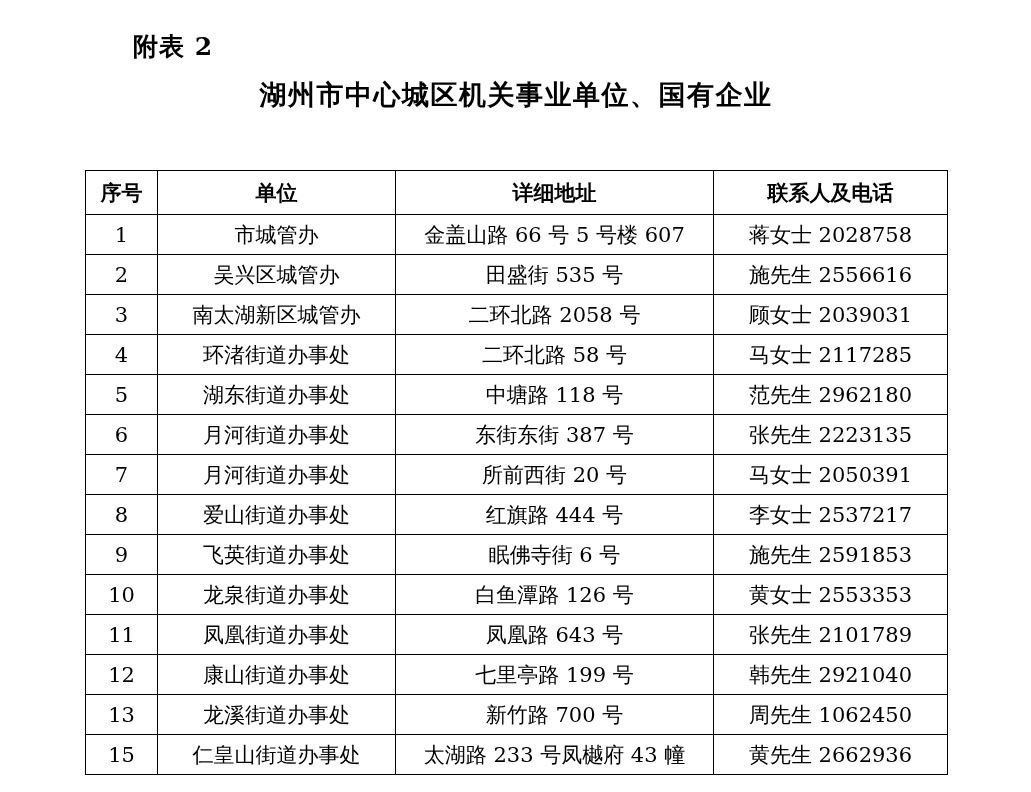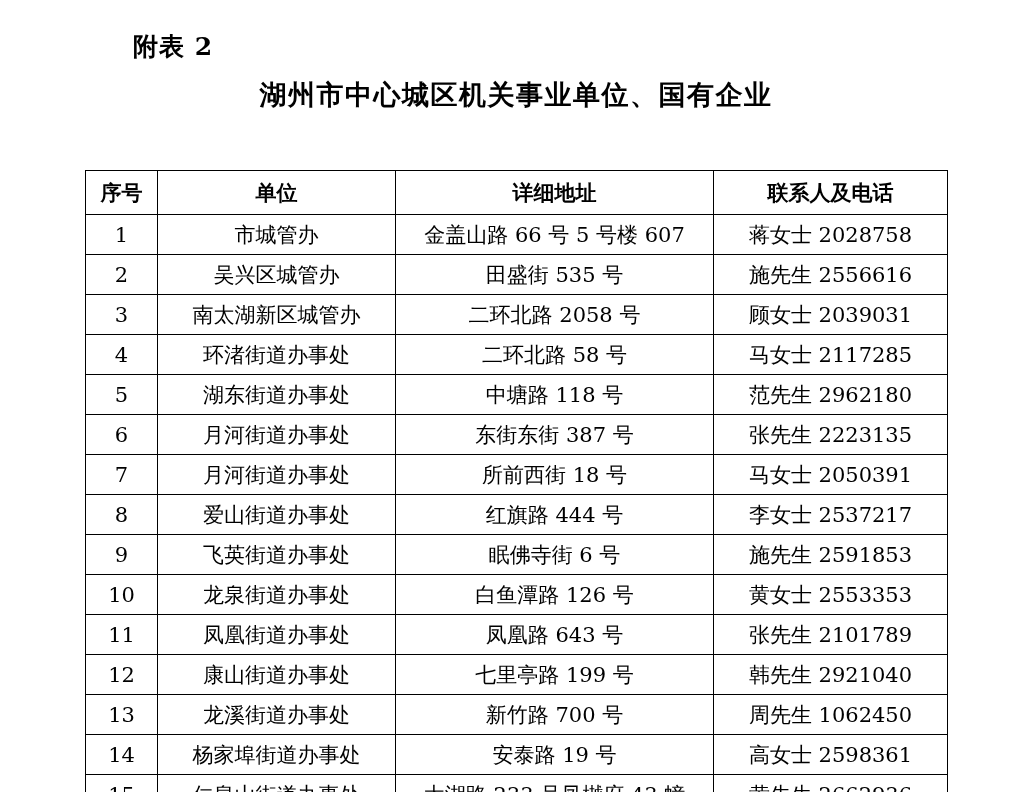--- a/index.html
+++ b/index.html
@@ -143,7 +143,7 @@
       <tr>
         <td class="num-cell">7</td>
         <td>月河街道办事处</td>
-        <td>所前西街 18 号</td>
+        <td>所前西街 20 号</td>
         <td>马女士 2050391</td>
       </tr>
       <tr>

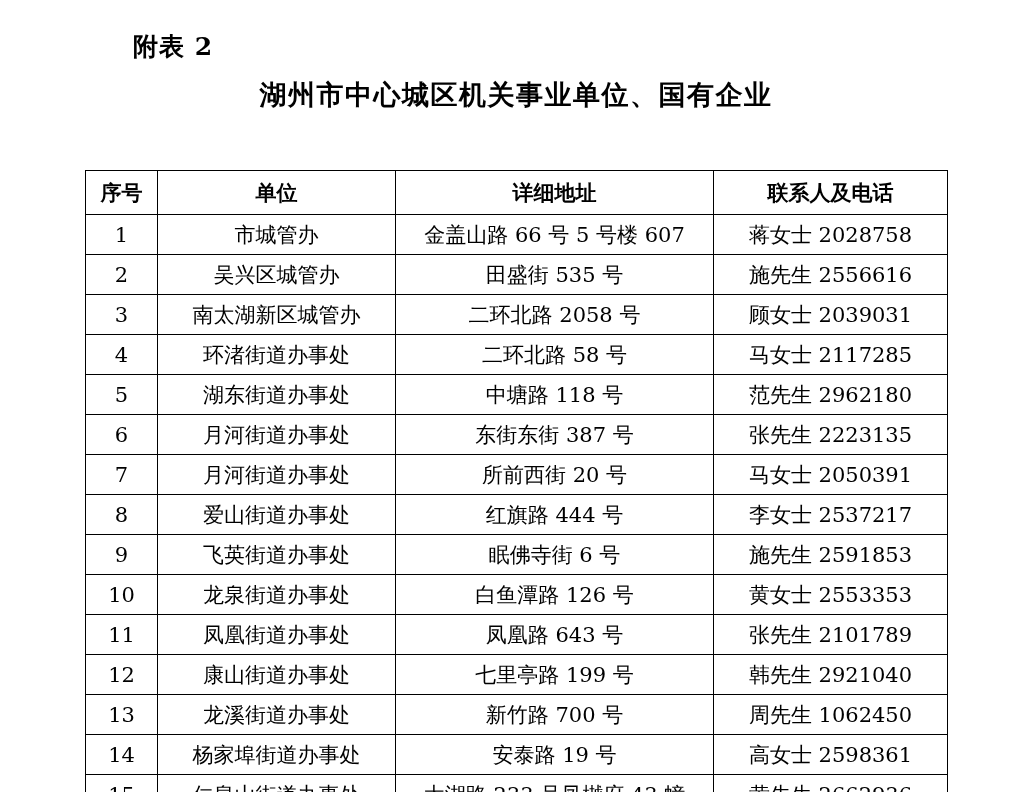--- a/index.html
+++ b/index.html
@@ -183,12 +183,6 @@
         <td>周先生 1062450</td>
       </tr>
       <tr>
-        <td class="num-cell">14</td>
-        <td>杨家埠街道办事处</td>
-        <td>安泰路 19 号</td>
-        <td>高女士 2598361</td>
-      </tr>
-      <tr>
         <td class="num-cell">15</td>
         <td>仁皇山街道办事处</td>
         <td>太湖路 233 号凤樾府 43 幢</td>

